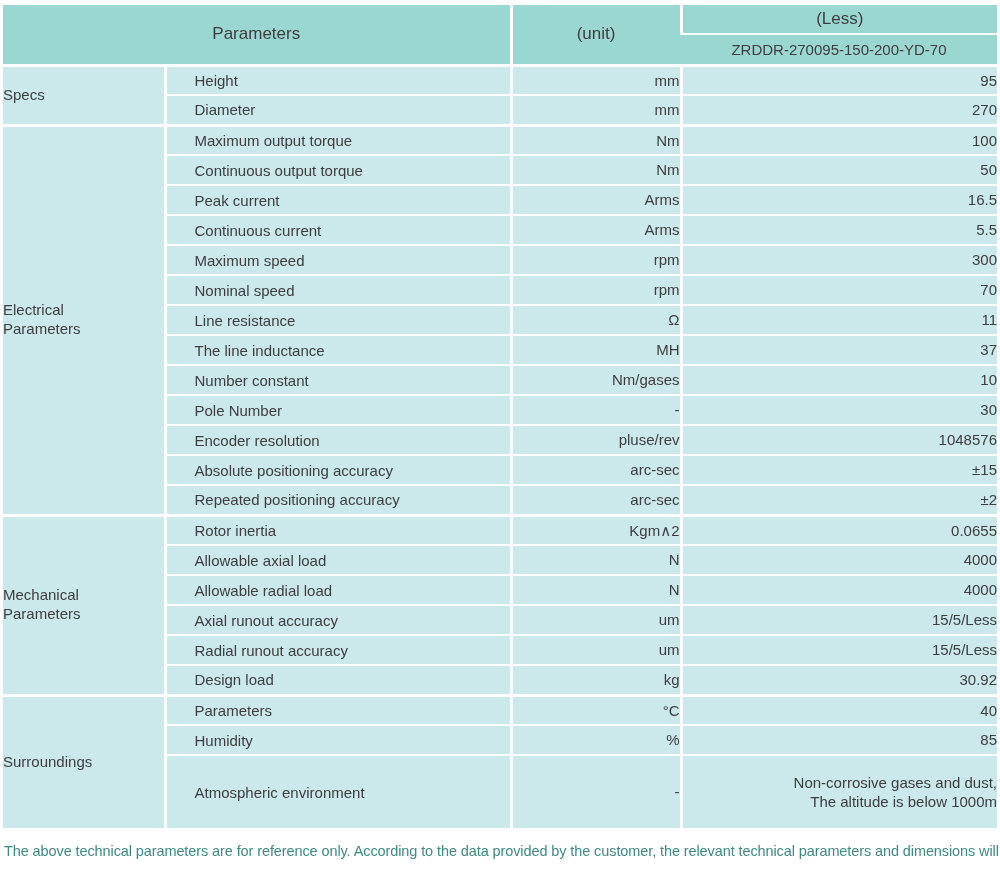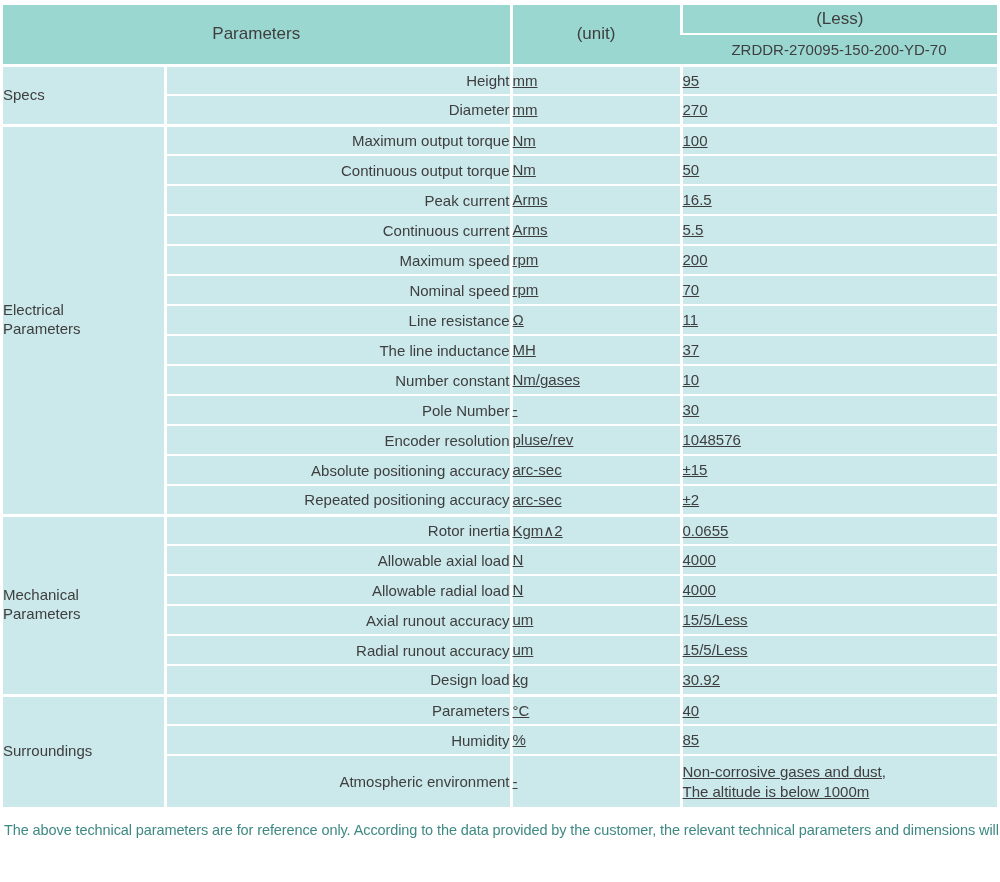--- a/index.html
+++ b/index.html
@@ -52,7 +52,7 @@
     line-height:1.25;
   }
   td.param{
-    text-align:right;
+    text-align:left;
     padding-left:28px;
   }
   td.unit, td.value{

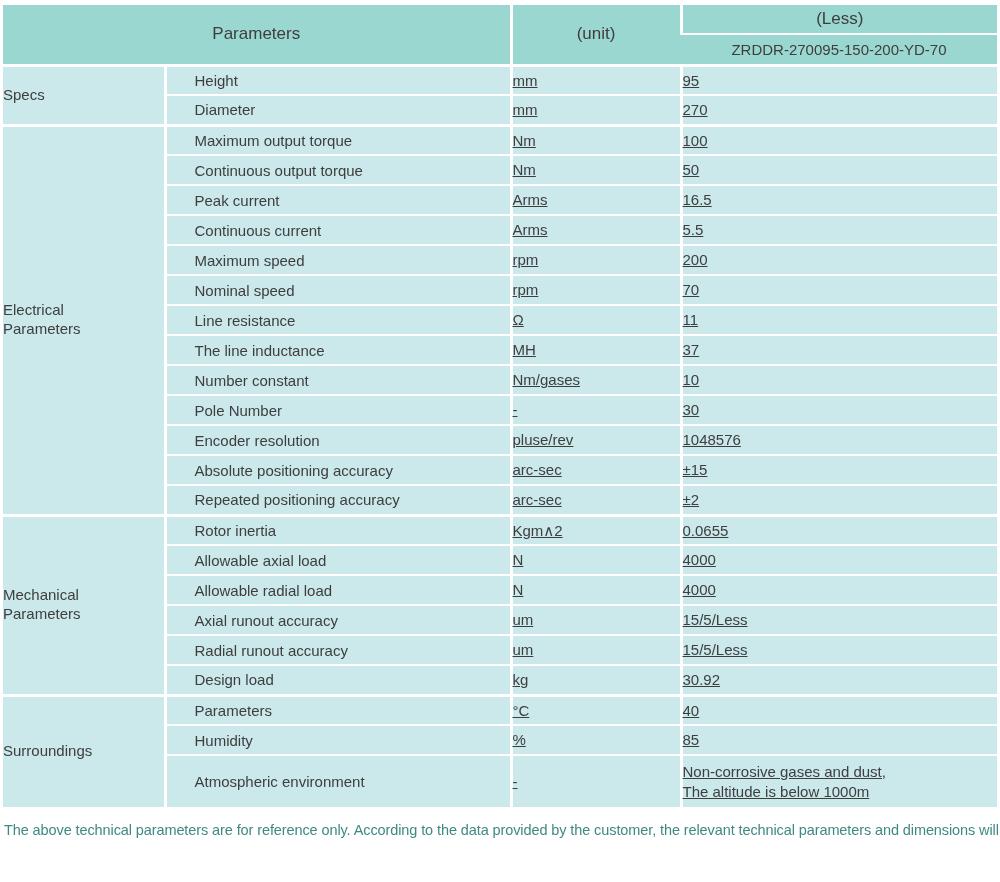--- a/index.html
+++ b/index.html
@@ -56,10 +56,9 @@
     padding-left:28px;
   }
   td.unit, td.value{
-    text-align:left;
+    text-align:right;
     white-space:pre-line;
     line-height:1.3;
-    text-decoration:underline;
   }
   .footnote{
     margin-top:15px;

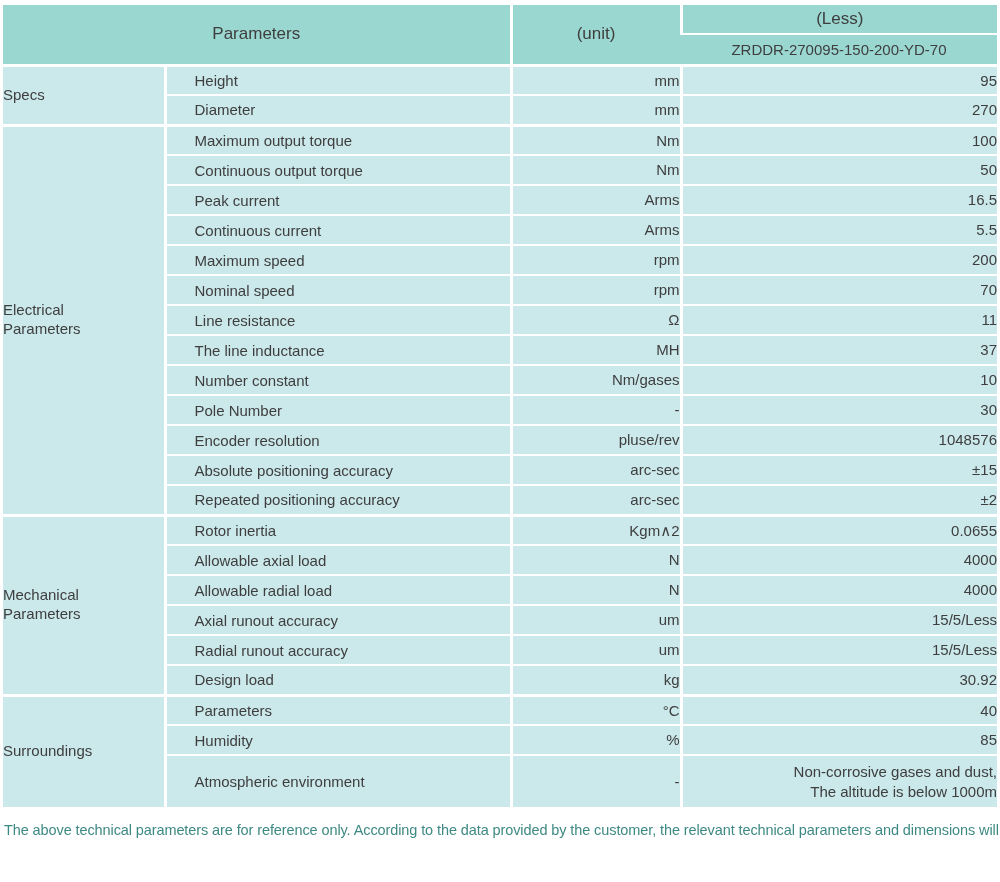--- a/index.html
+++ b/index.html
@@ -126,7 +126,7 @@
       <tr>
         <td class="param">Maximum speed</td>
         <td class="unit">rpm</td>
-        <td class="value">200</td>
+        <td class="value">300</td>
       </tr>
       <tr>
         <td class="param">Nominal speed</td>

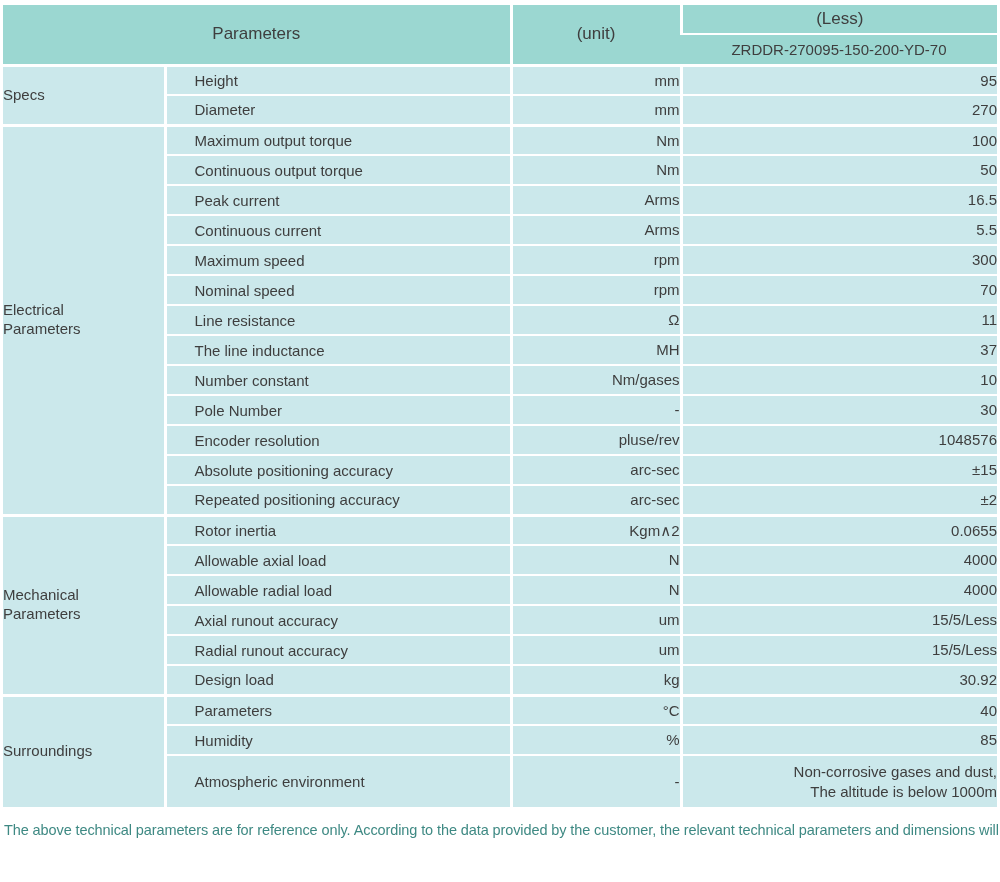--- a/index.html
+++ b/index.html
@@ -43,7 +43,7 @@
   thead tr.hdr-top th{border-top:none;height:29px;}
   thead th.model-number{font-size:15px;height:31px;}
   tbody tr{height:30px;}
-  tbody tr.tall{height:52px;}
+  tbody tr.tall{height:73px;}
   tbody tr.group-start > td{border-top:3px solid var(--border);}
   td{font-size:15px;}
   td.cat{

